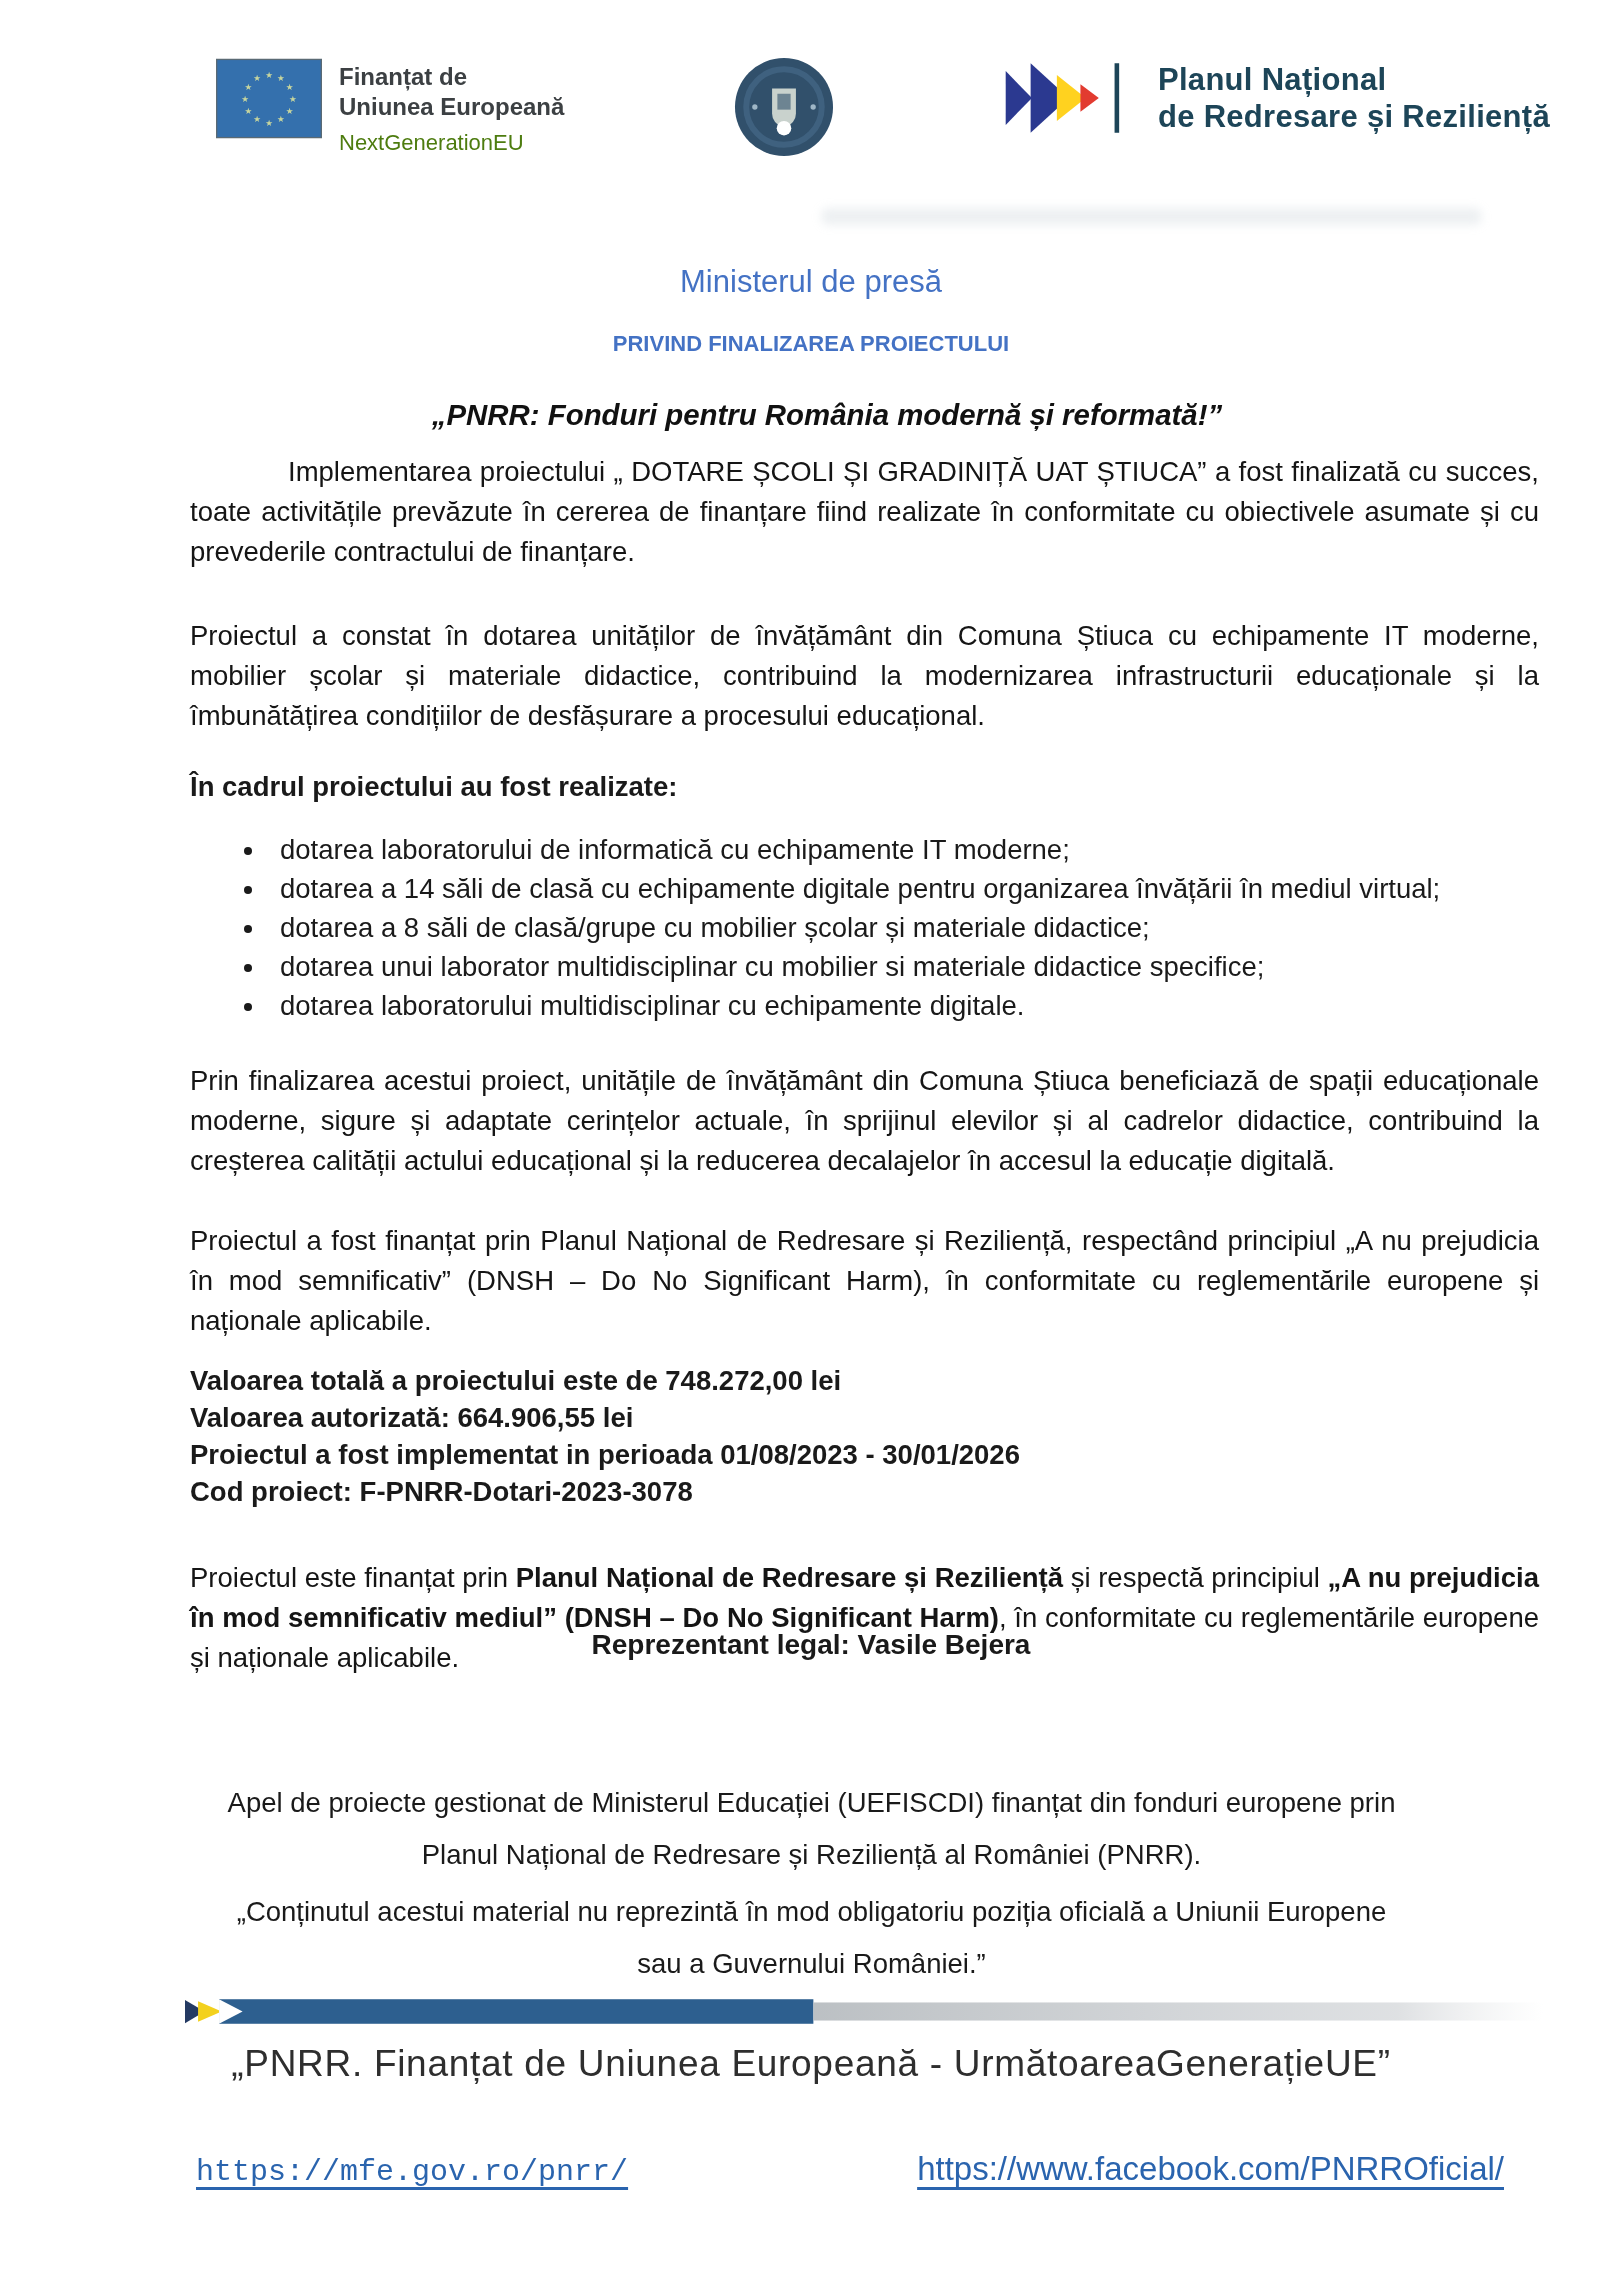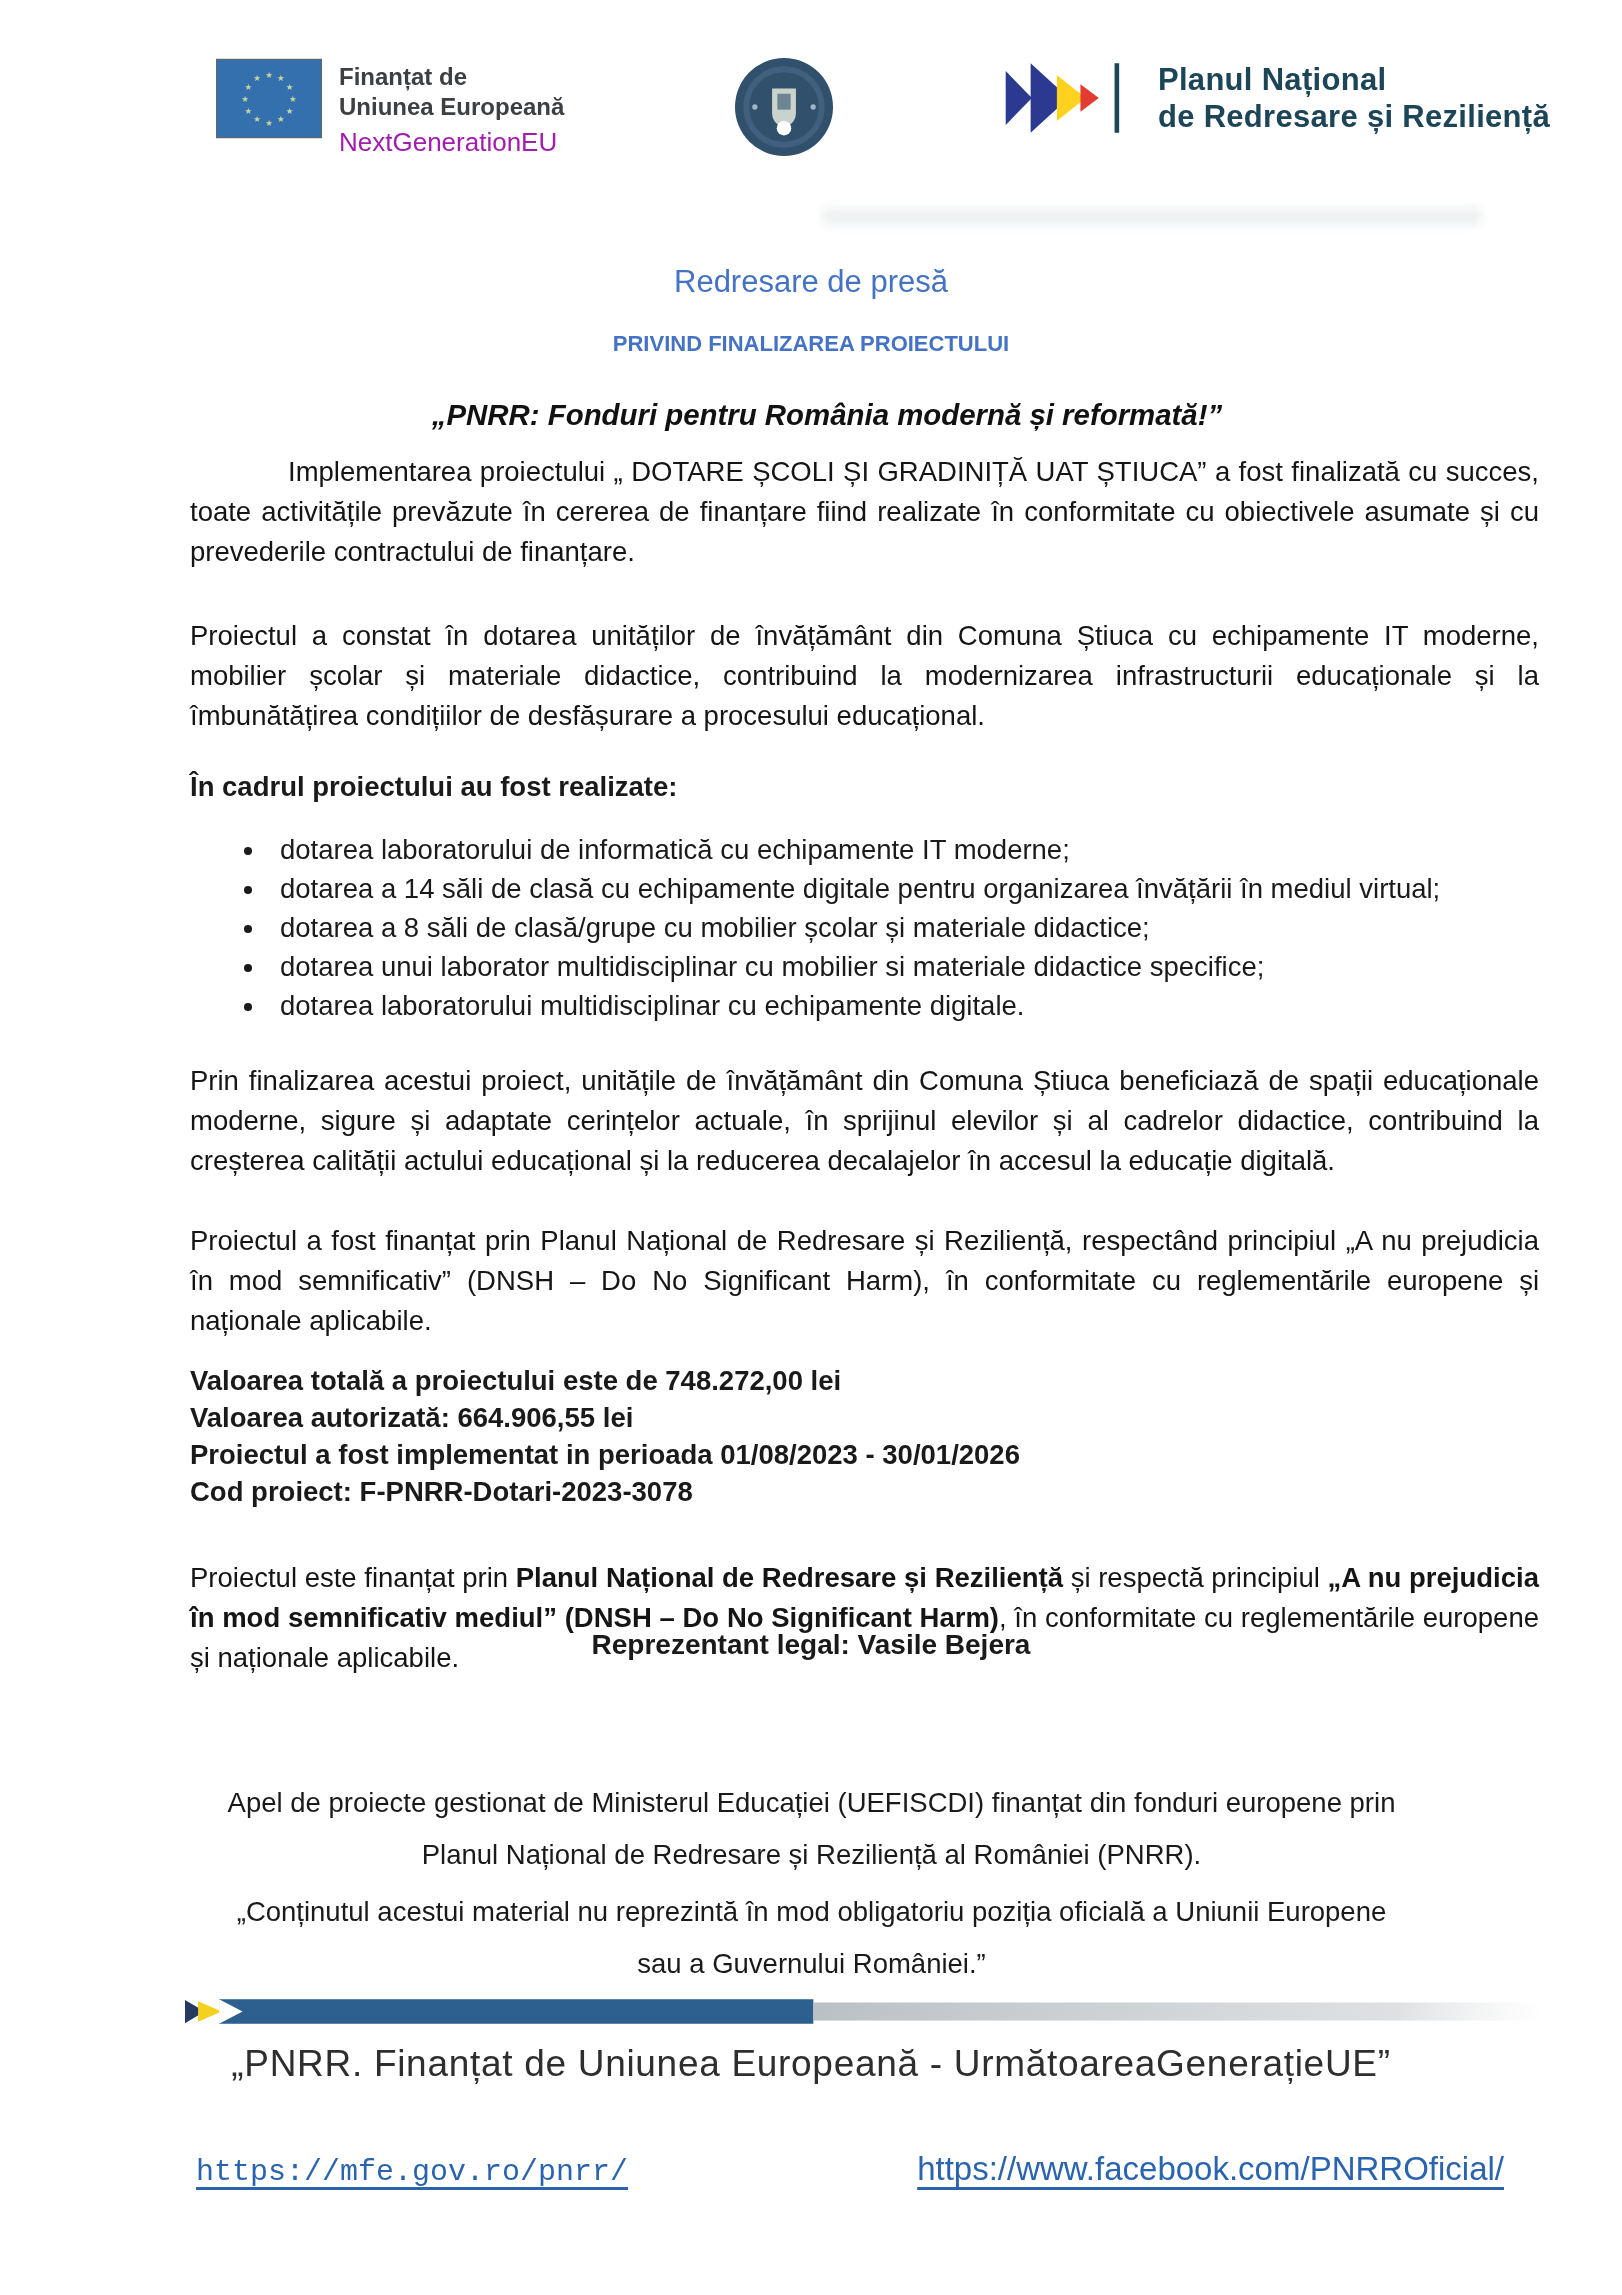--- a/index.html
+++ b/index.html
@@ -16,7 +16,7 @@
   .eu-flag { width:106px; height:81px; }
   .eu-text { margin-left:17px; padding-top:3.9px; }
   .eu-text .l1, .eu-text .l2 { font-weight:bold; font-size:24px; line-height:30px; color:#3c4043; }
-  .eu-text .l3 { font-size:26px; line-height:29px; color:#a21caf; margin-top:6.5px; }
+  .eu-text .l3 { font-size:22px; line-height:29px; color:#4d7c0f; margin-top:6.5px; }
   .seal { width:106px; height:106px; margin-top:-3.9px; }
   .pnrr-block { display:flex; align-items:center; }
   .pnrr-mark { width:151px; height:80px; }

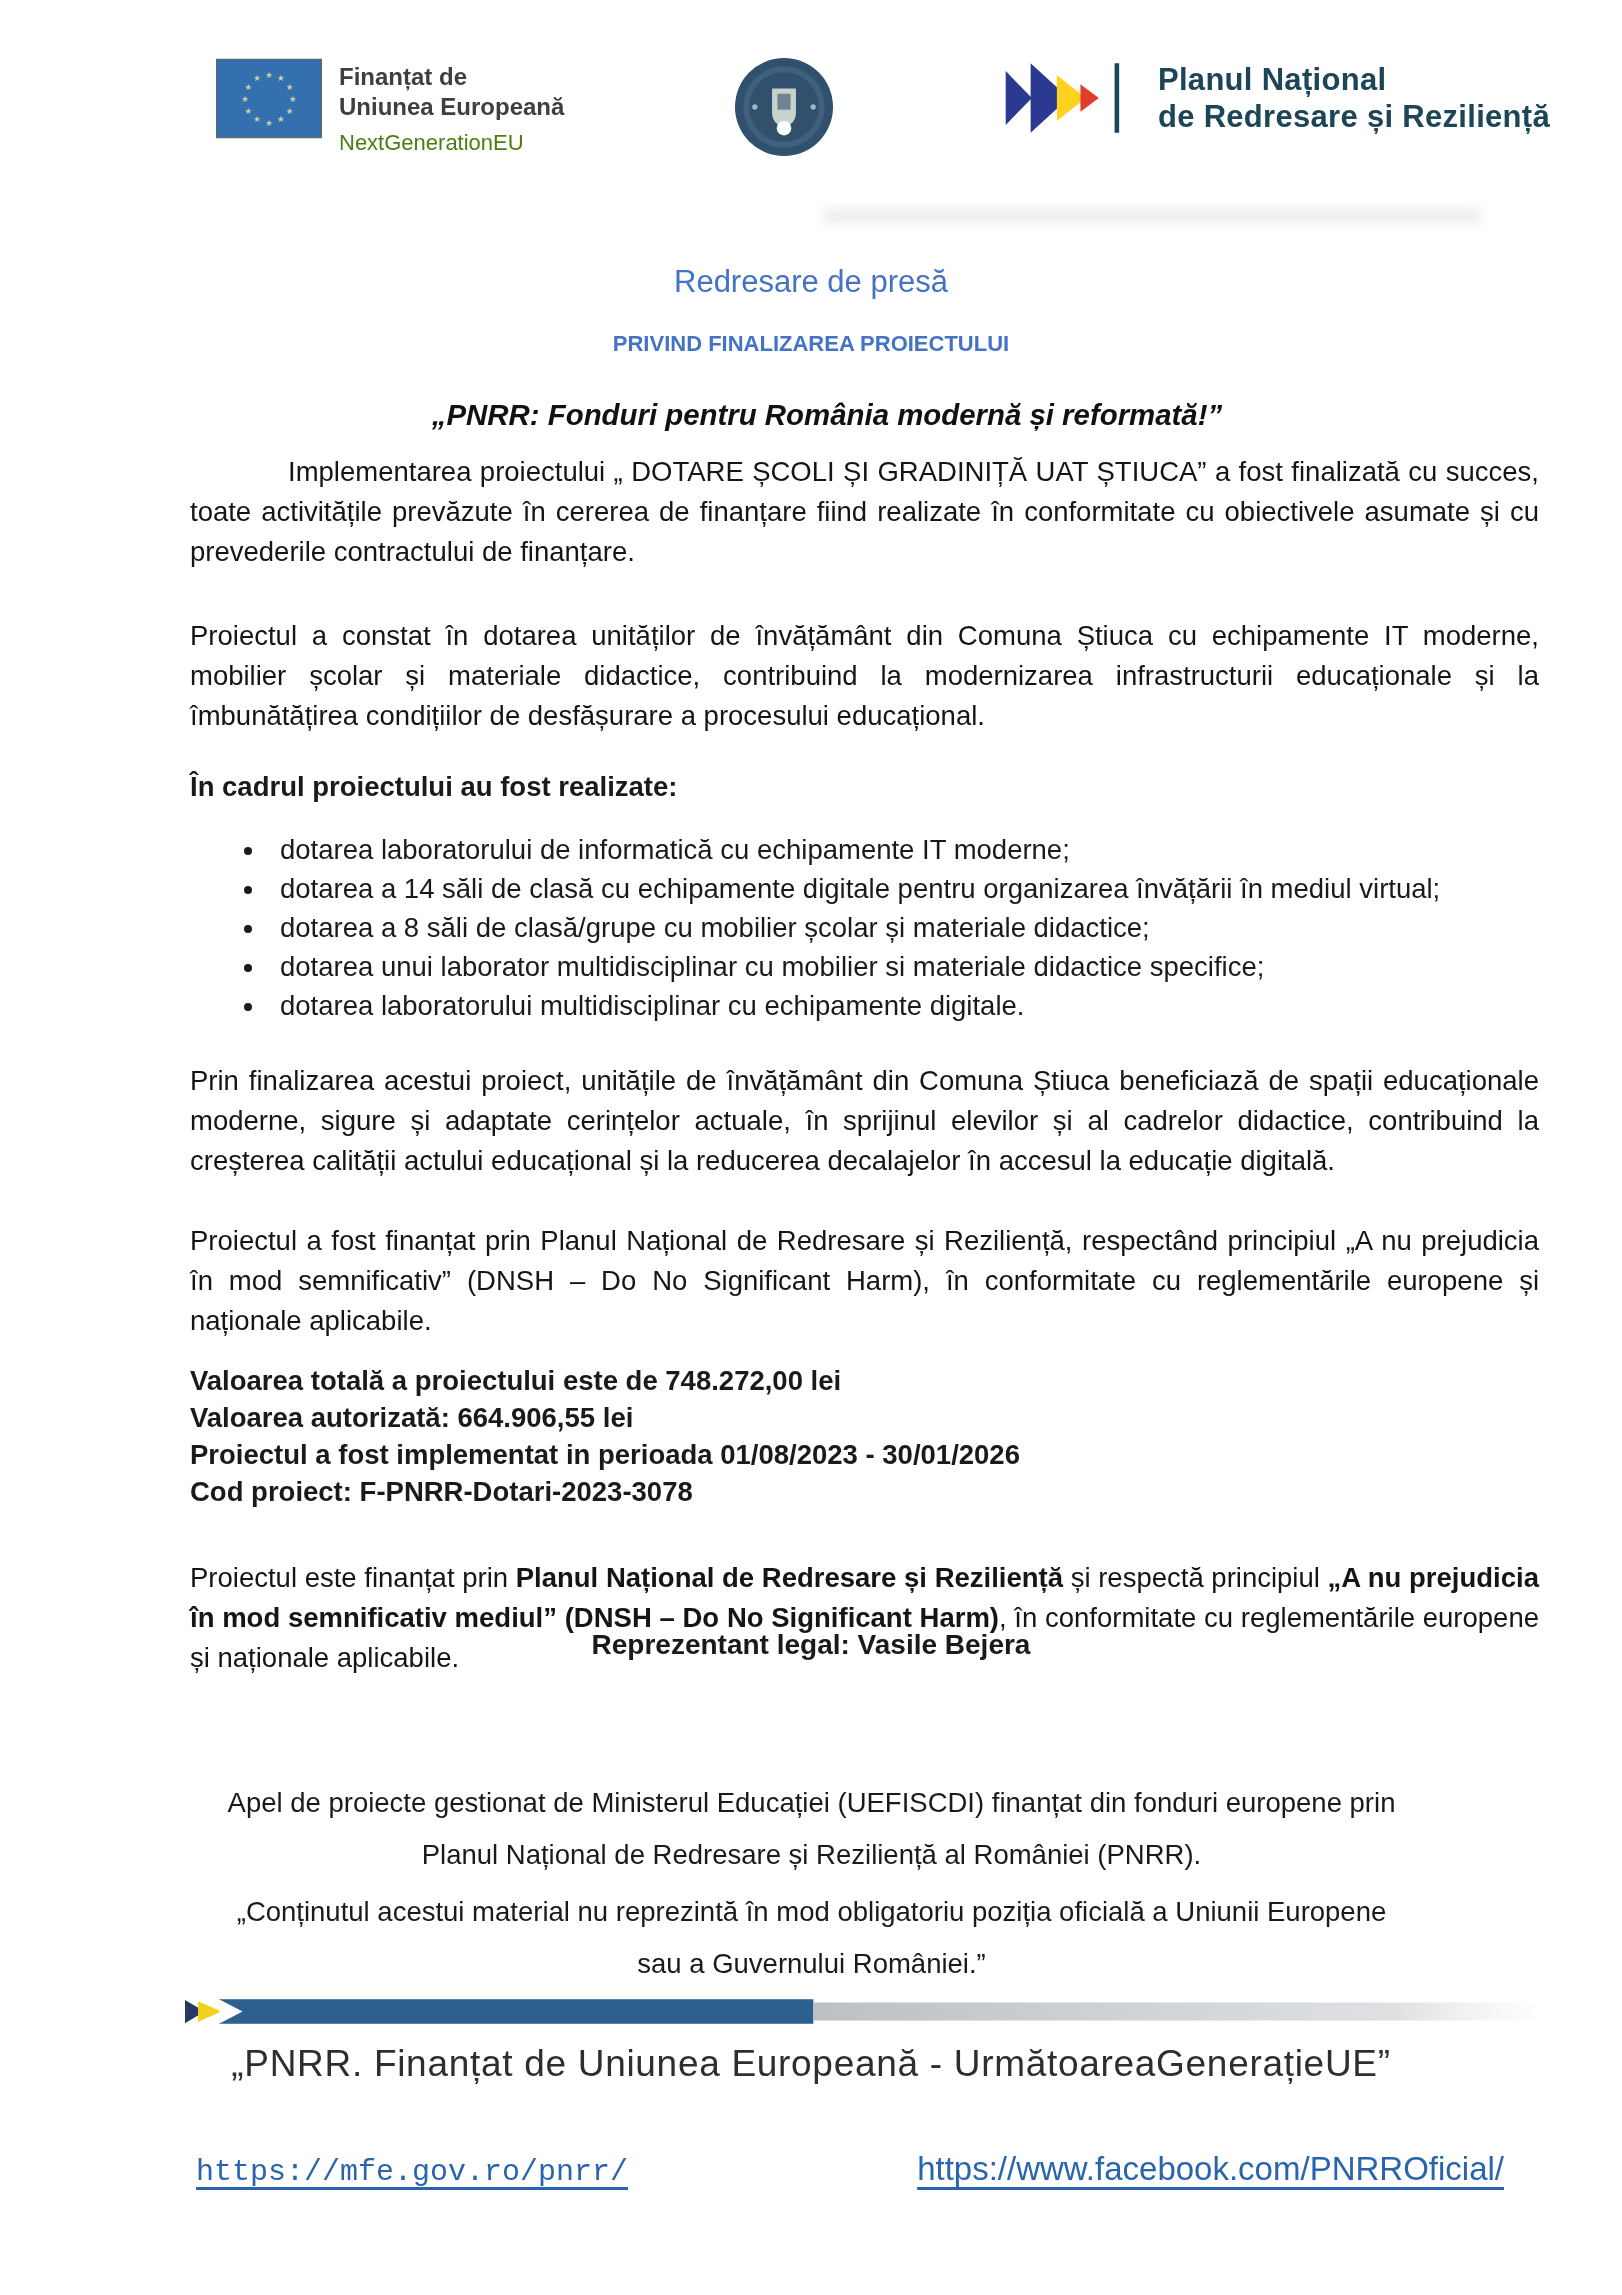--- a/index.html
+++ b/index.html
@@ -118,7 +118,7 @@
 
   <div class="sec smudge"></div>
 
-  <div class="sec kicker">Redresare de presă</div>
+  <div class="sec kicker">Ministerul de presă</div>
   <div class="sec heading">PRIVIND FINALIZAREA PROIECTULUI</div>
   <div class="sec slogan">„PNRR: Fonduri pentru România modernă și reformată!”</div>
 

